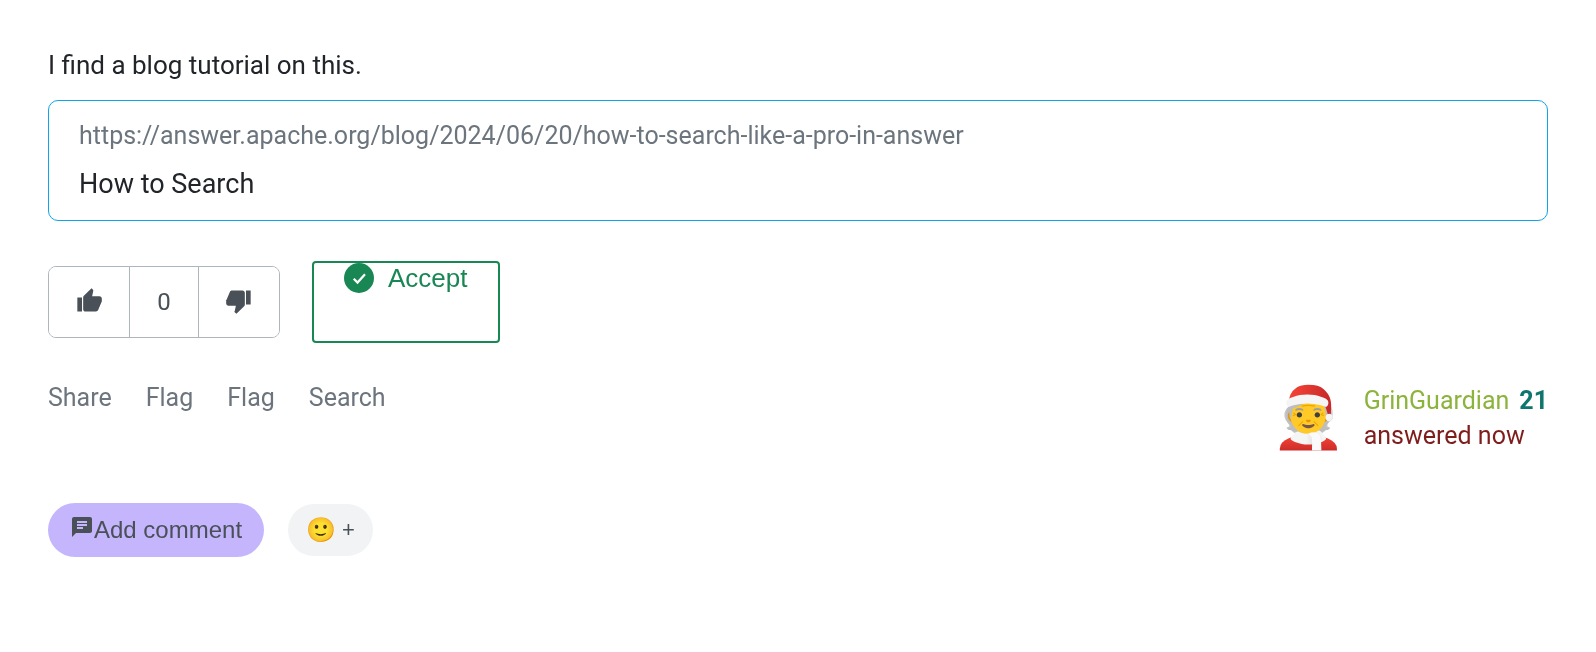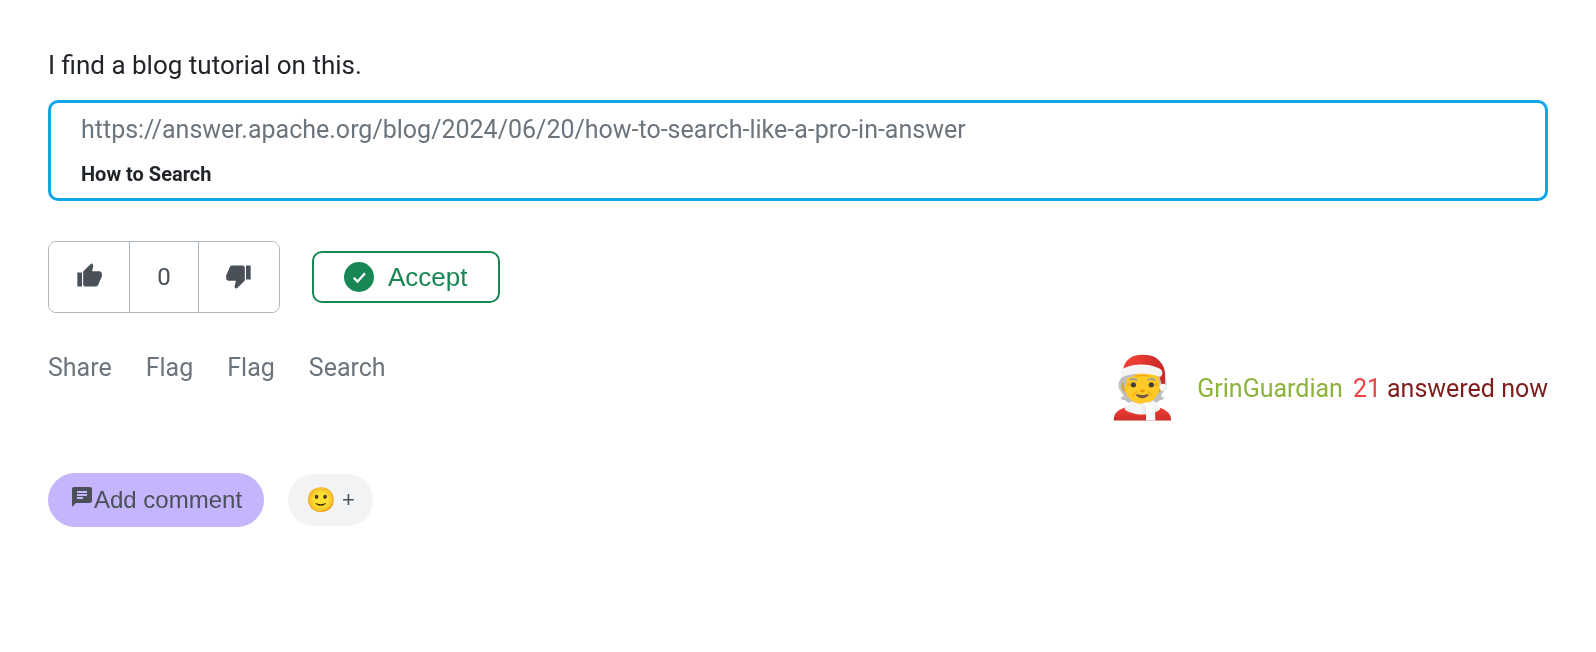--- a/index.html
+++ b/index.html
@@ -19,9 +19,9 @@
       margin-bottom: 20px;
     }
     .link-preview-card {
-      border: 3px solid #0ea5e9;
+      border: 1px solid #0ea5e9;
       border-radius: 10px;
-      padding: 12px 30px;
+      padding: 20px 30px;
       margin-bottom: 40px;
     }
     .link-preview-url {

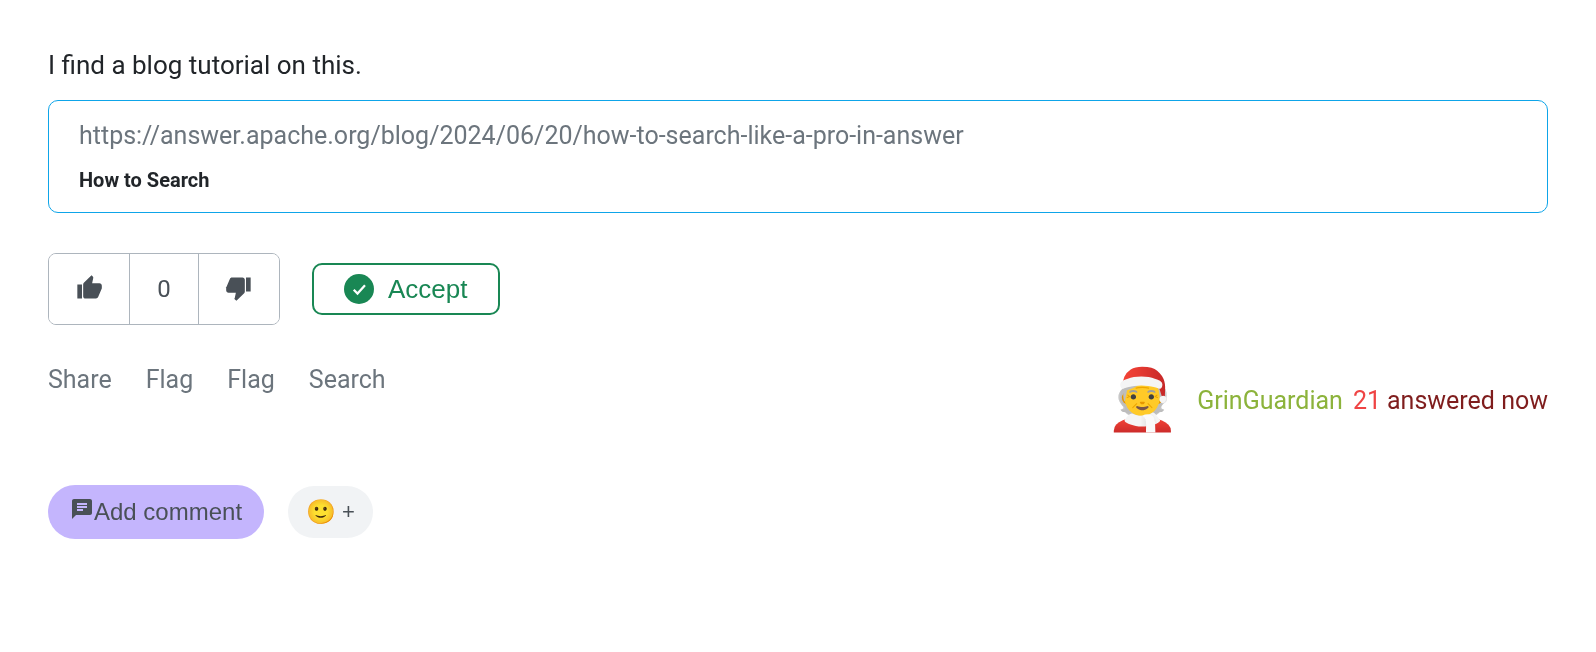--- a/index.html
+++ b/index.html
@@ -31,8 +31,8 @@
       word-break: break-all;
     }
     .link-preview-title {
-      font-size: 20px;
-      font-weight: 700;
+      font-size: 27px;
+      font-weight: 400;
       color: #212529;
     }
     .actions-row {

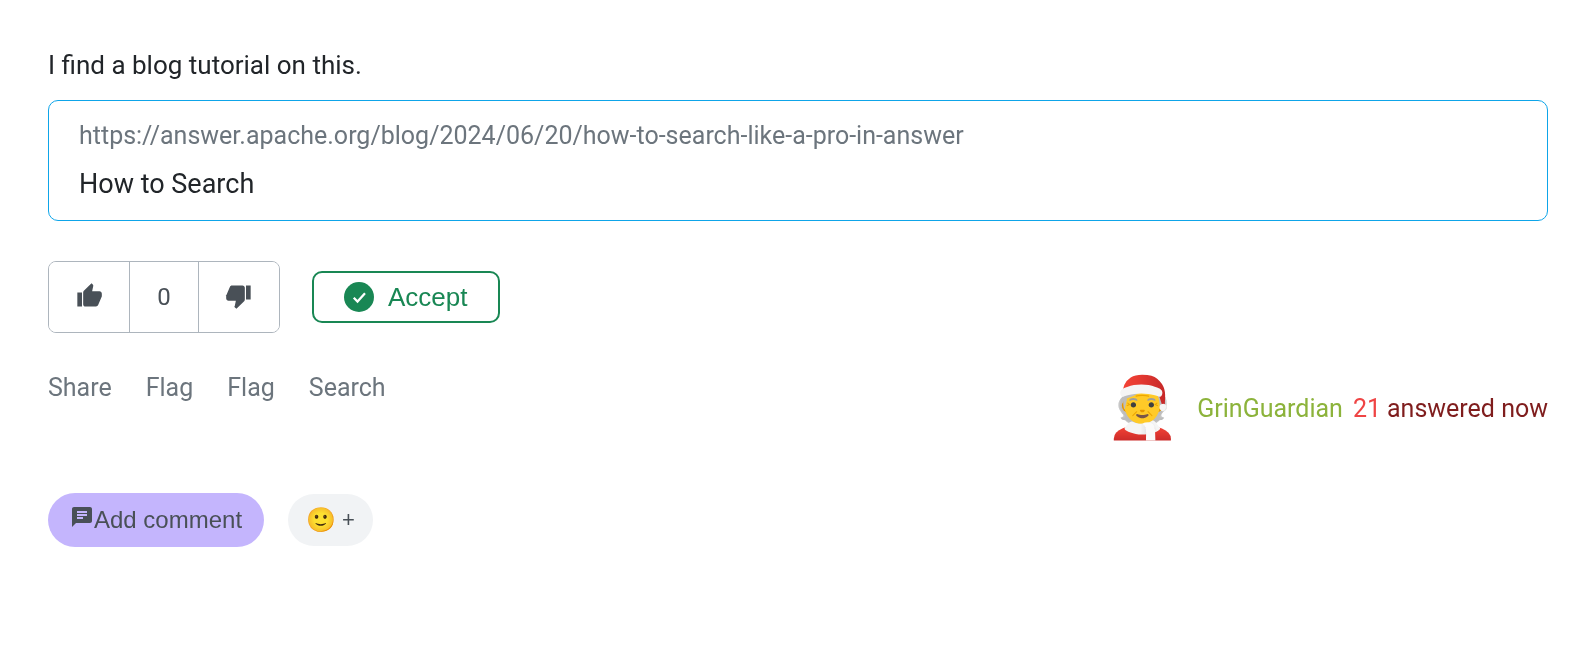--- a/index.html
+++ b/index.html
@@ -75,12 +75,12 @@
     }
     .accept-btn {
       display: inline-flex;
-      align-items: center;
+      align-items: flex-start;
       gap: 14px;
-      height: 52px;
+      height: 82px;
       padding: 0 30px;
       border: 2px solid #198754;
-      border-radius: 10px;
+      border-radius: 4px;
       background: #fff;
       color: #198754;
       font-size: 26px;

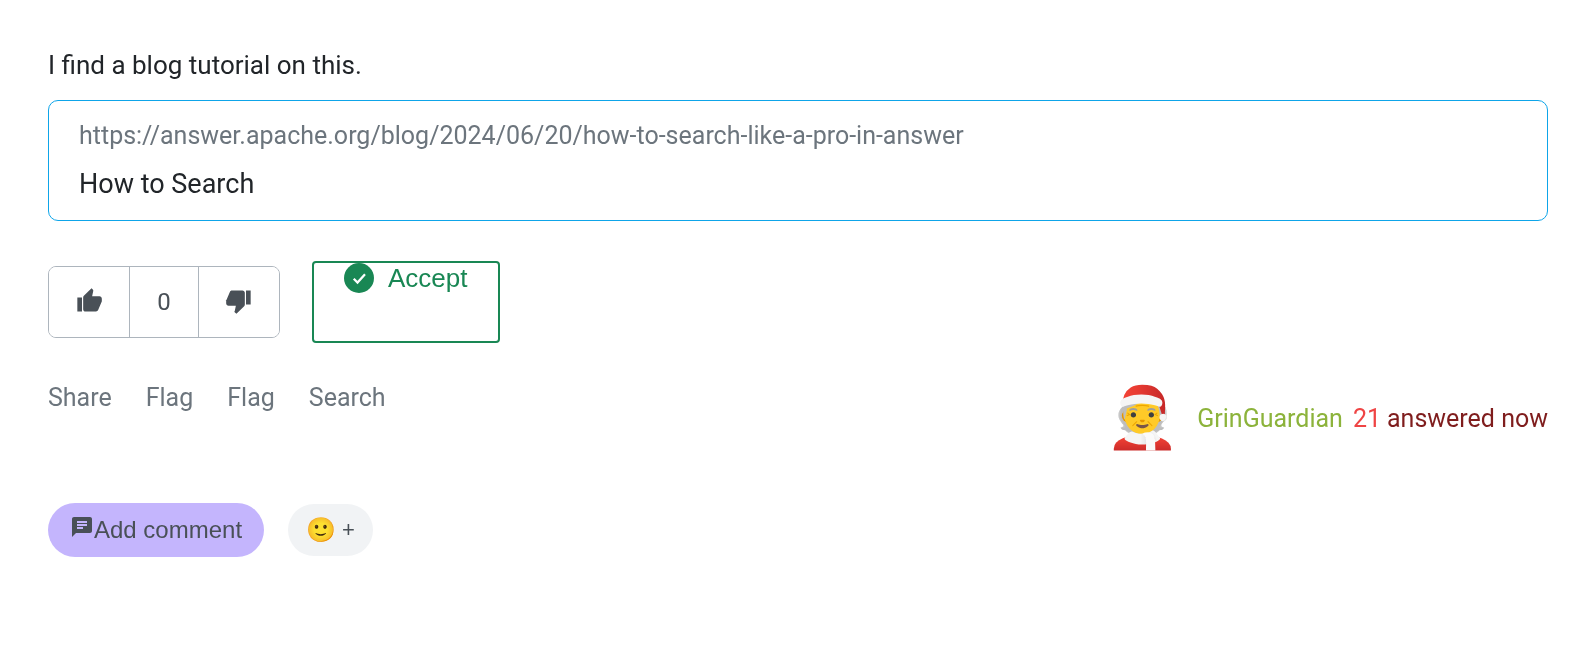--- a/index.html
+++ b/index.html
@@ -133,7 +133,7 @@
     }
     .author-info {
       display: flex;
-      flex-direction: row;
+      flex-direction: column;
       gap: 6px;
     }
     .author-name-row {

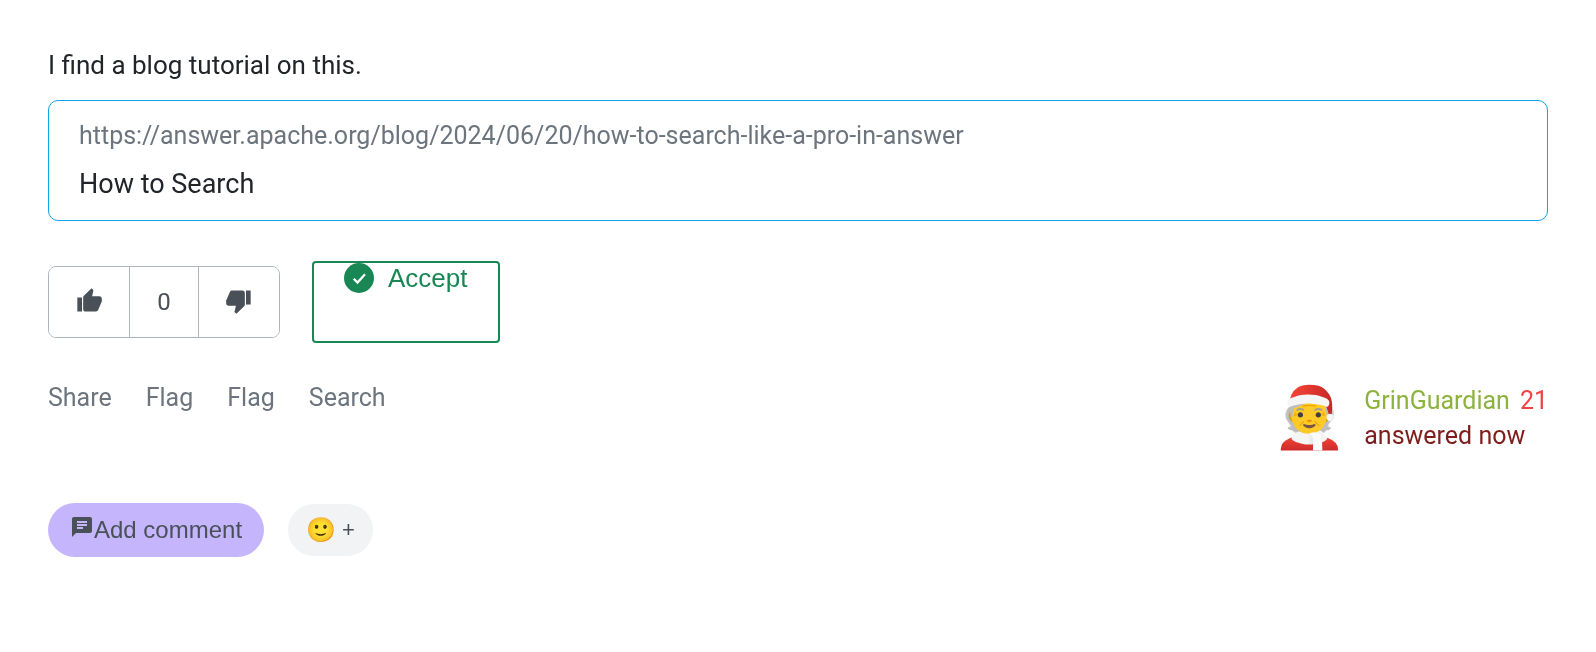--- a/index.html
+++ b/index.html
@@ -146,8 +146,8 @@
       color: #8cb33b;
     }
     .author-rep {
-      color: #ef4444;
-      font-weight: 400;
+      color: #0f766e;
+      font-weight: 700;
     }
     .answered-time {
       font-size: 25px;

